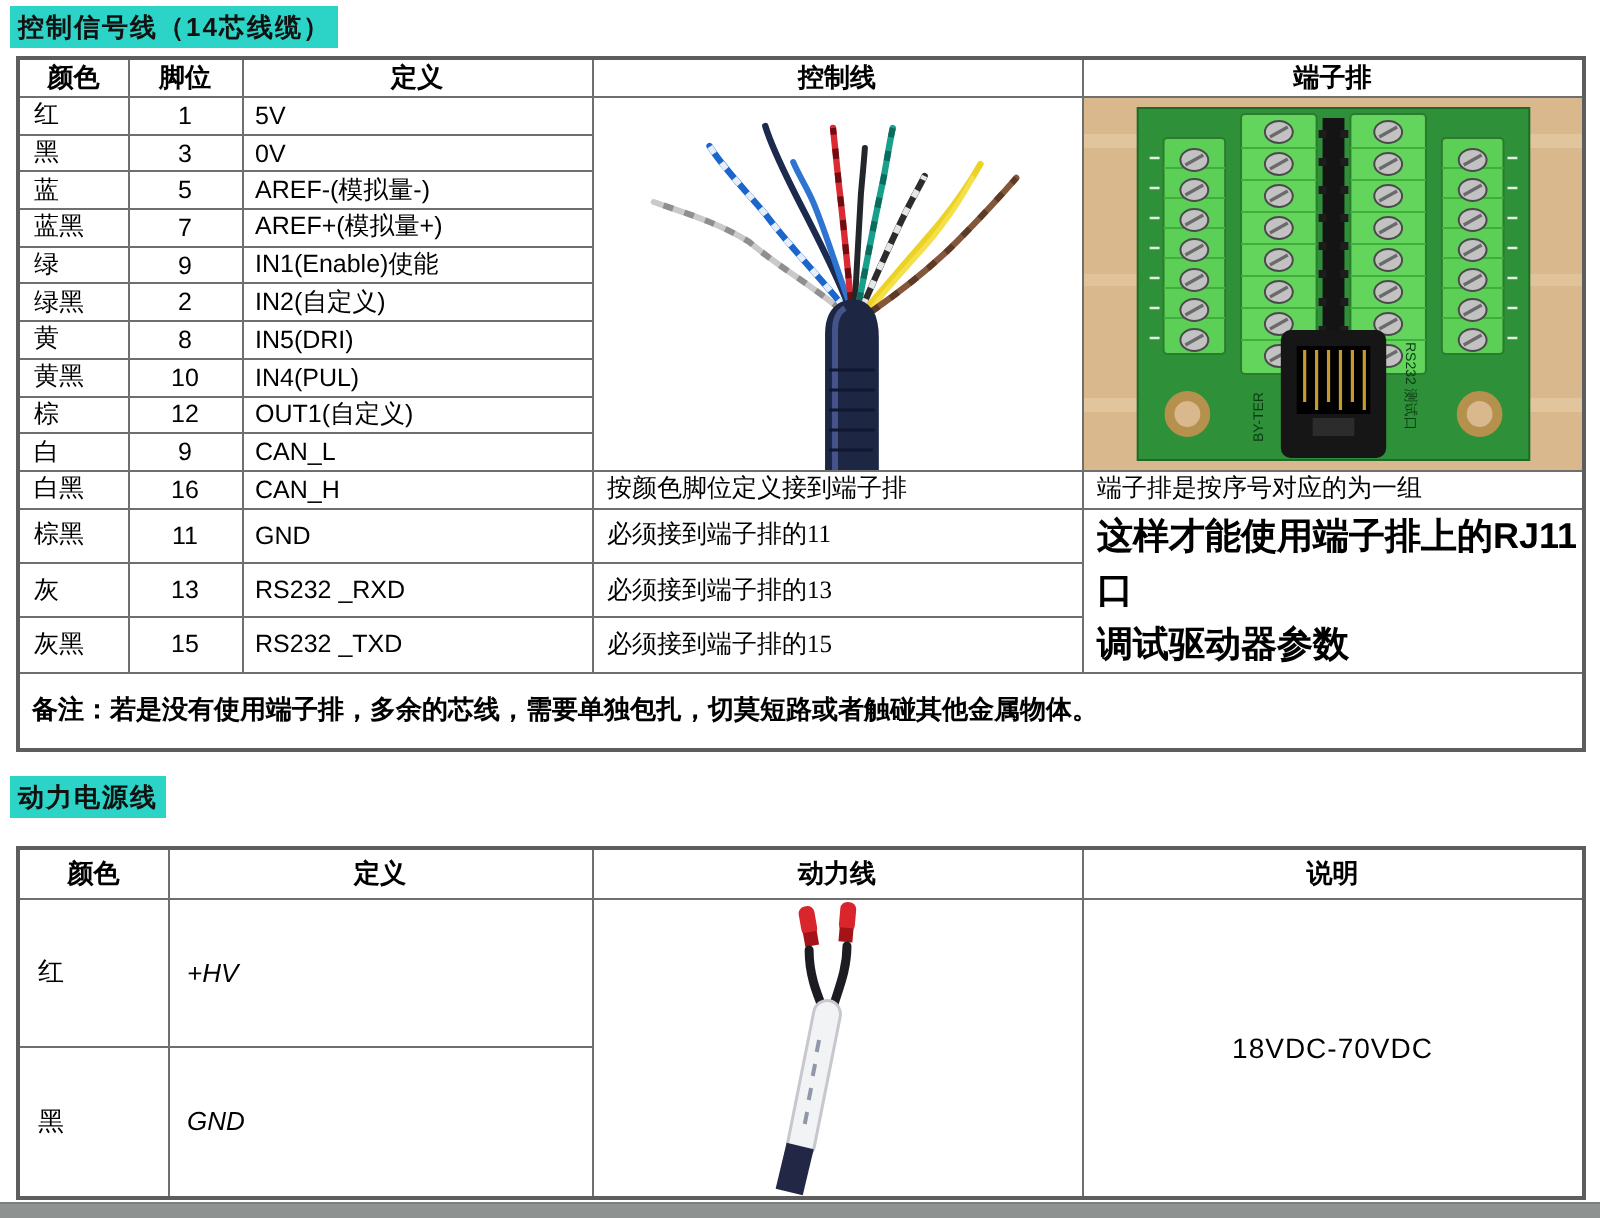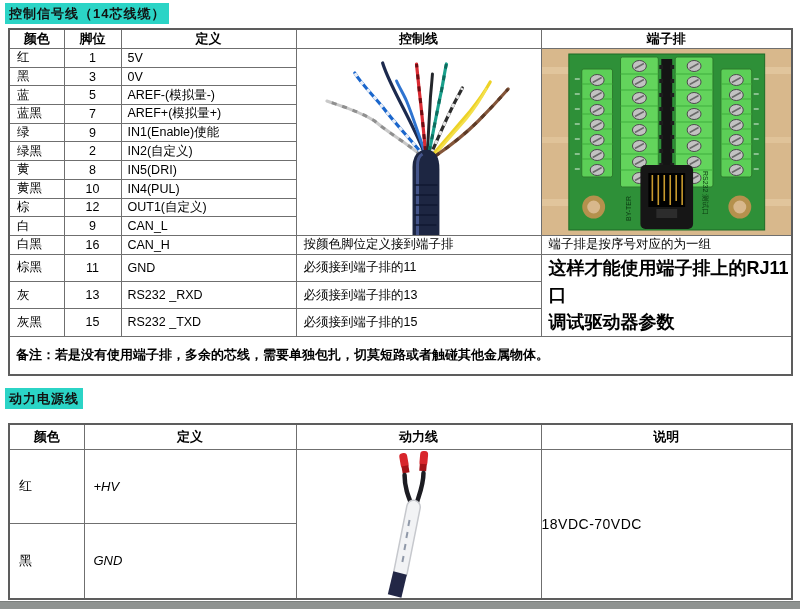--- a/index.html
+++ b/index.html
@@ -31,7 +31,7 @@
   #t1 td.c { padding-left:7px; }
   #t1 td.p { text-align:center; }
   #t1 td.d { padding-left:6px; }
-  td.note { padding-left:7px; font-size:12.5px; }
+  td.note { padding-left:7px; font-size:12.5px;font-family:Liberation Serif, serif; }
   td.photo-cell { padding:0; vertical-align:top; background:#fff; }
   td.photo-cell svg { display:block; }
   #t1 tr.remark-row { height:39px; }

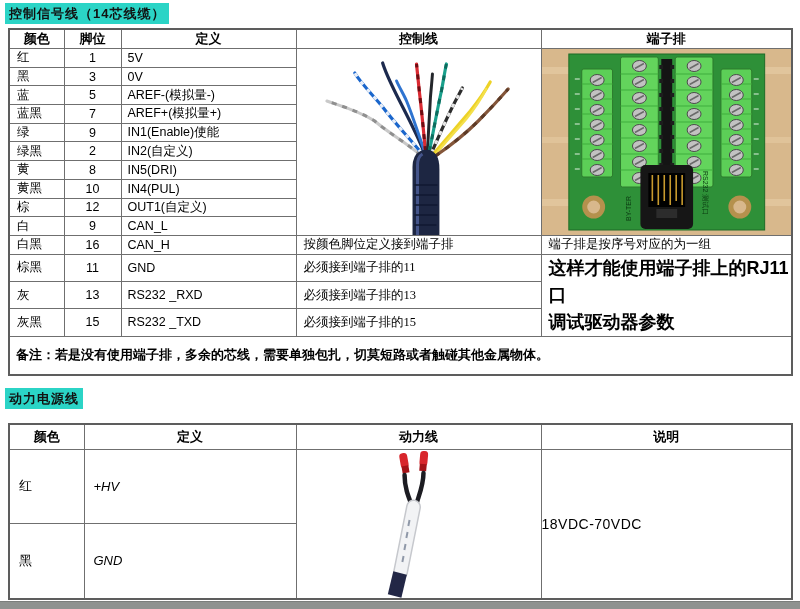--- a/index.html
+++ b/index.html
@@ -41,7 +41,7 @@
   #t2 tr.pr { height:74px; }
   #t2 td.pc { padding-left:9px; font-size:13px; }
   #t2 td.pd { padding-left:9px; font-size:13px;font-style:italic; }
-  #t2 td.desc { font-size:14px; letter-spacing:0.5px; font-weight:400; }
+  #t2 td.desc { text-align:center; font-size:14px; letter-spacing:0.5px; font-weight:400; }
   #footer-bar {
     position:absolute; left:0; top:601px; width:800px; height:8px;
     background:#8e9290; border-top:1px solid #7a7e7c;

